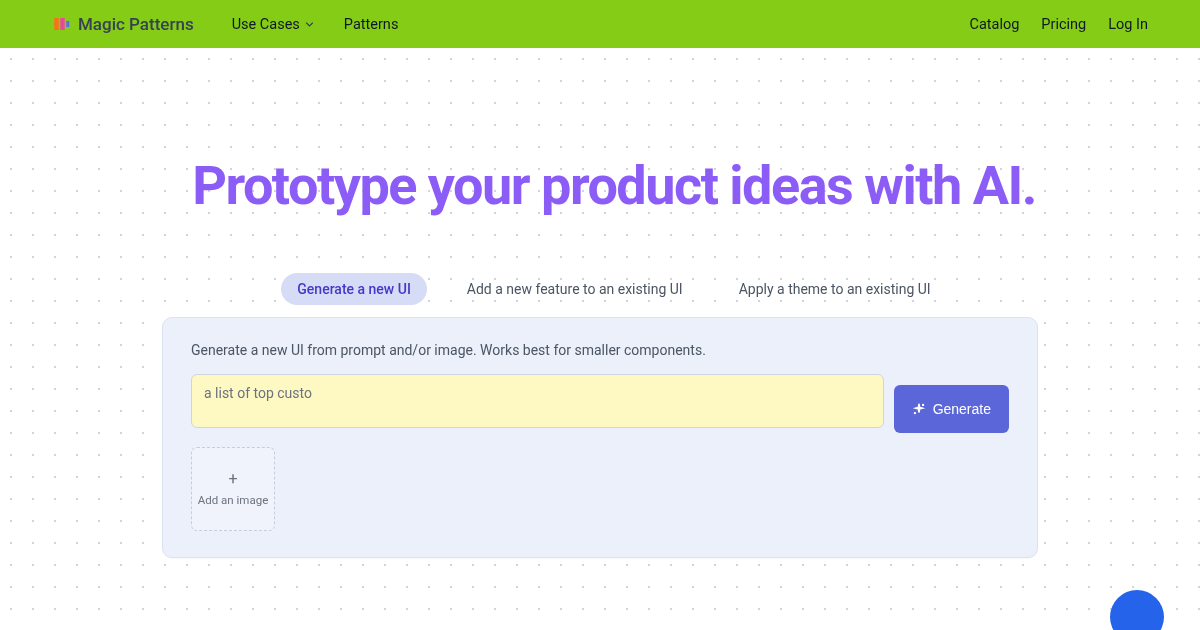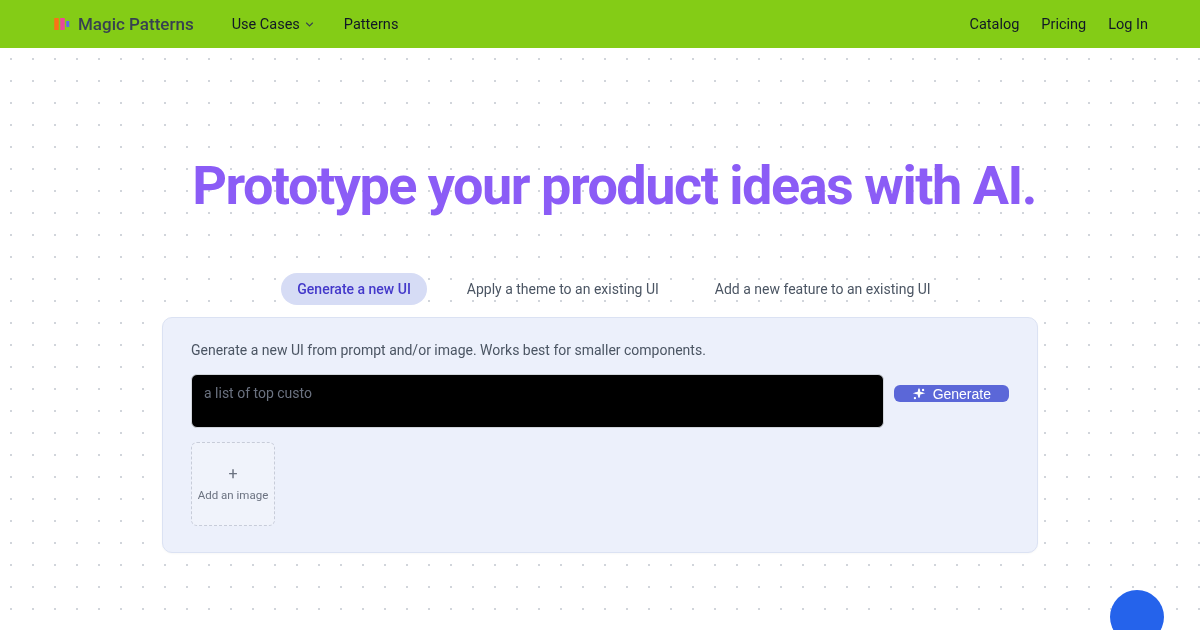--- a/index.html
+++ b/index.html
@@ -237,8 +237,8 @@
 
   <div class="tabs">
     <div class="tab active">Generate a new UI</div>
+    <div class="tab">Add a new feature to an existing UI</div>
     <div class="tab">Apply a theme to an existing UI</div>
-    <div class="tab">Add a new feature to an existing UI</div>
   </div>
 
   <div class="panel">

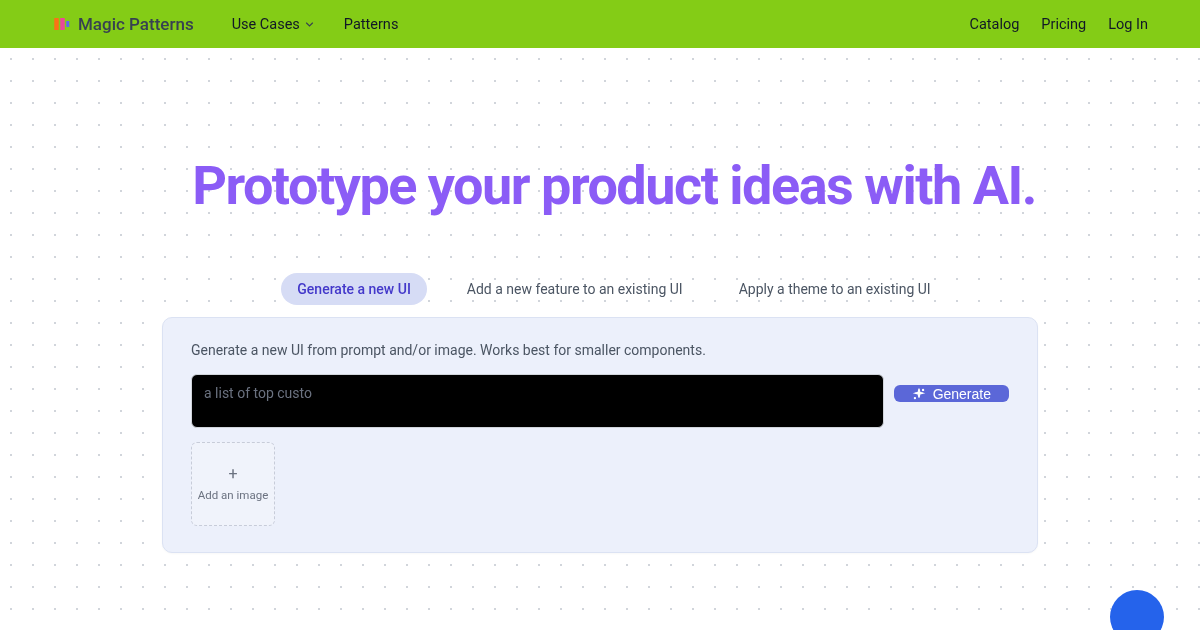--- a/index.html
+++ b/index.html
@@ -141,7 +141,7 @@
   font-size: 14px;
   font-family: inherit;
   color: #6b7280;
-  background: #000000;
+  background: #fef9c3;
   resize: none;
   outline: none;
 }

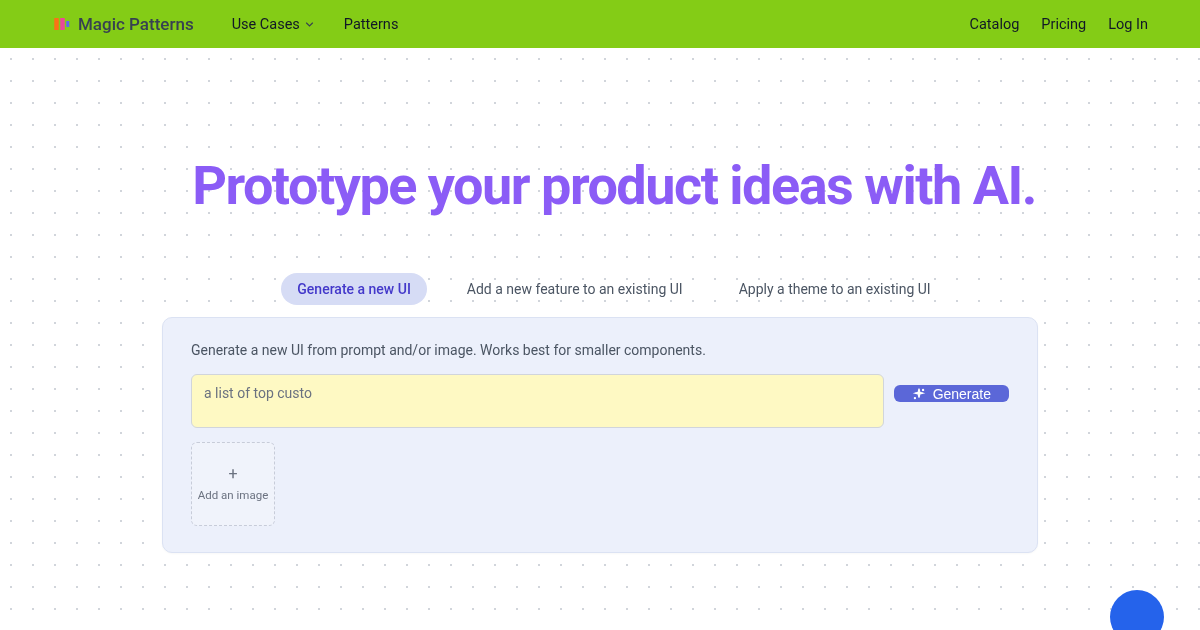--- a/index.html
+++ b/index.html
@@ -151,7 +151,7 @@
   border: none;
   border-radius: 6px;
   padding: 0 18px;
-  height: 17px;
+  height: 48px;
   font-size: 14px;
   font-weight: 500;
   display: flex;

